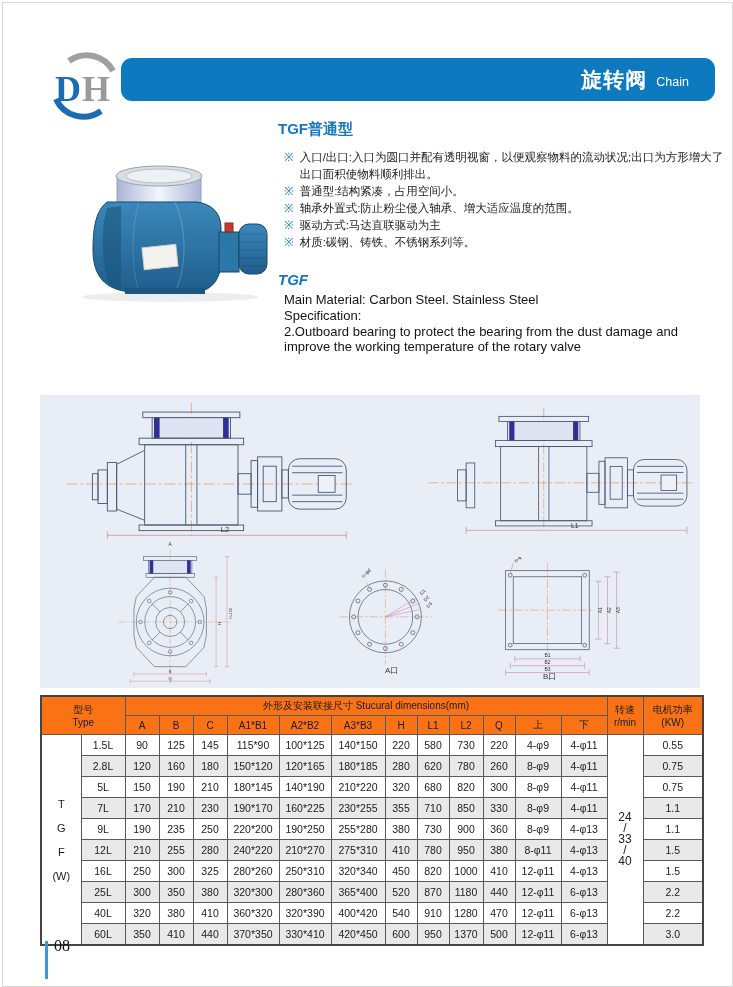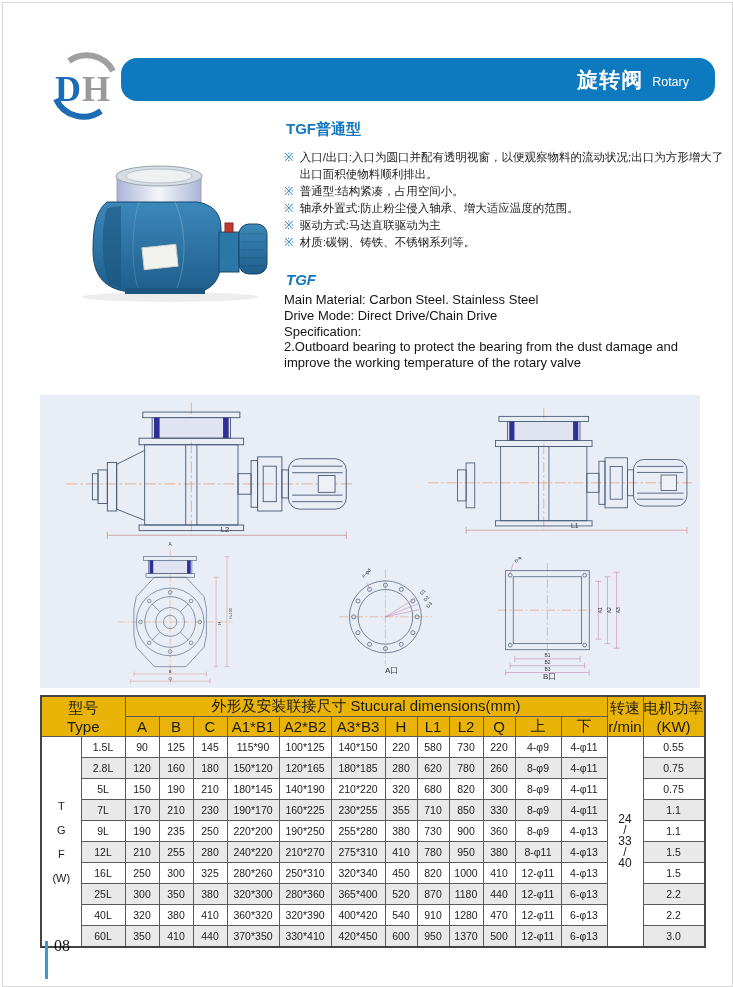--- a/index.html
+++ b/index.html
@@ -7,7 +7,7 @@
         font-family:"Liberation Sans",sans-serif;overflow:hidden;}
   
   .logo{position:absolute;left:44px;top:46px;width:74px;height:72px;}
-  .banner{position:absolute;left:118px;top:55px;width:594px;height:43px;background:#0d7ac0;border-radius:16px;
+  .banner{position:absolute;left:118px;top:55px;width:594px;height:43px;background:#0d7ac0;border-radius:11px;
           display:flex;align-items:center;justify-content:flex-end;padding-right:26px;box-sizing:border-box;color:#fff;}
   .banner .zh{font-size:21px;font-weight:bold;letter-spacing:1px;}
   .banner .en{font-size:12.5px;margin-left:9px;margin-top:4px;}

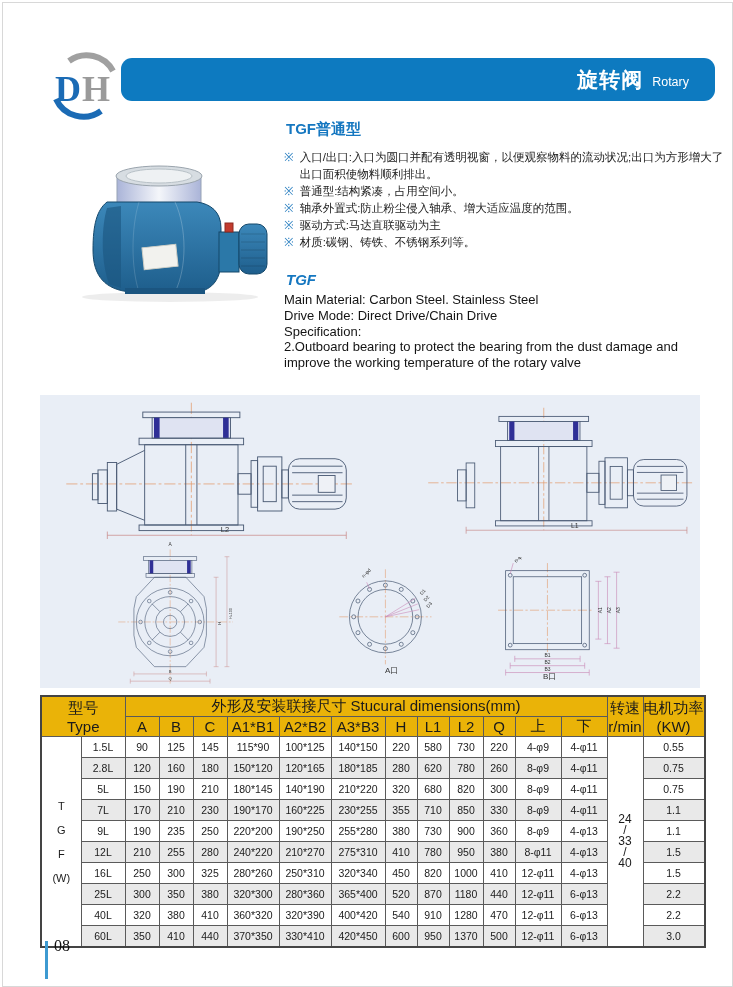--- a/index.html
+++ b/index.html
@@ -59,7 +59,7 @@
 
   <div class="banner">
     <span class="zh">旋转阀</span>
-    <span class="en">Rotary</span>
+    <span class="en">Chain</span>
   </div>
 
   <div class="sec-title" id="title1">TGF普通型</div>

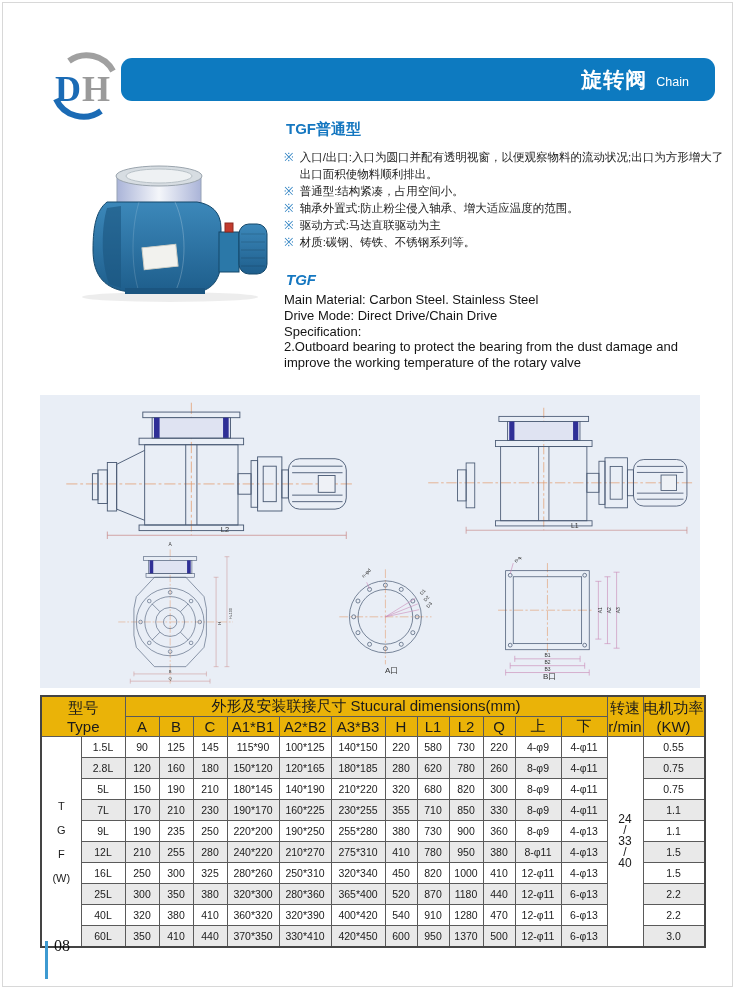--- a/index.html
+++ b/index.html
@@ -12,7 +12,7 @@
   .banner .zh{font-size:21px;font-weight:bold;letter-spacing:1px;}
   .banner .en{font-size:12.5px;margin-left:9px;margin-top:4px;}
   
-  .sec-title{position:absolute;left:283px;font-size:15px;font-weight:bold;color:#1577c0;}
+  .sec-title{position:absolute;left:275px;font-size:15px;font-weight:bold;color:#1577c0;}
   #title1{top:117px;}
   #title2{top:268px;font-style:italic;}
   

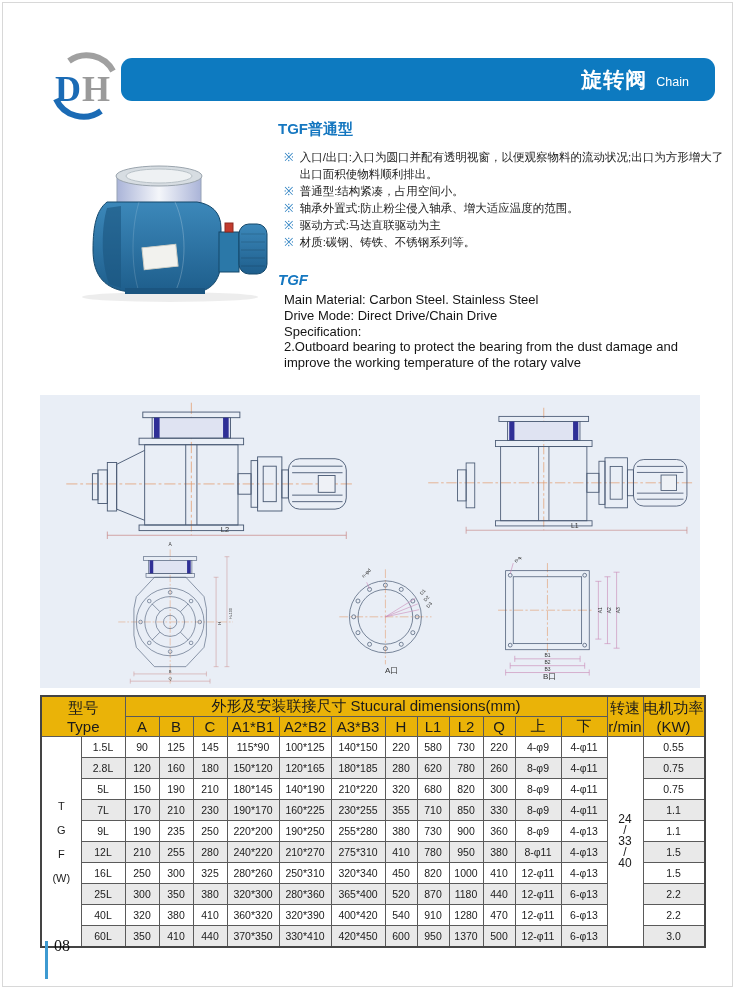--- a/index.html
+++ b/index.html
@@ -121,7 +121,6 @@
   <div class="sec-title" id="title2">TGF</div>
   <div class="enlines" id="en-lines">
       <div>Main Material: Carbon Steel. Stainless Steel</div>
-      <div>Drive Mode: Direct Drive/Chain Drive</div>
       <div>Specification:</div>
       <div>2.Outboard bearing to protect the bearing from the dust damage and</div>
       <div>improve the working temperature of the rotary valve</div>

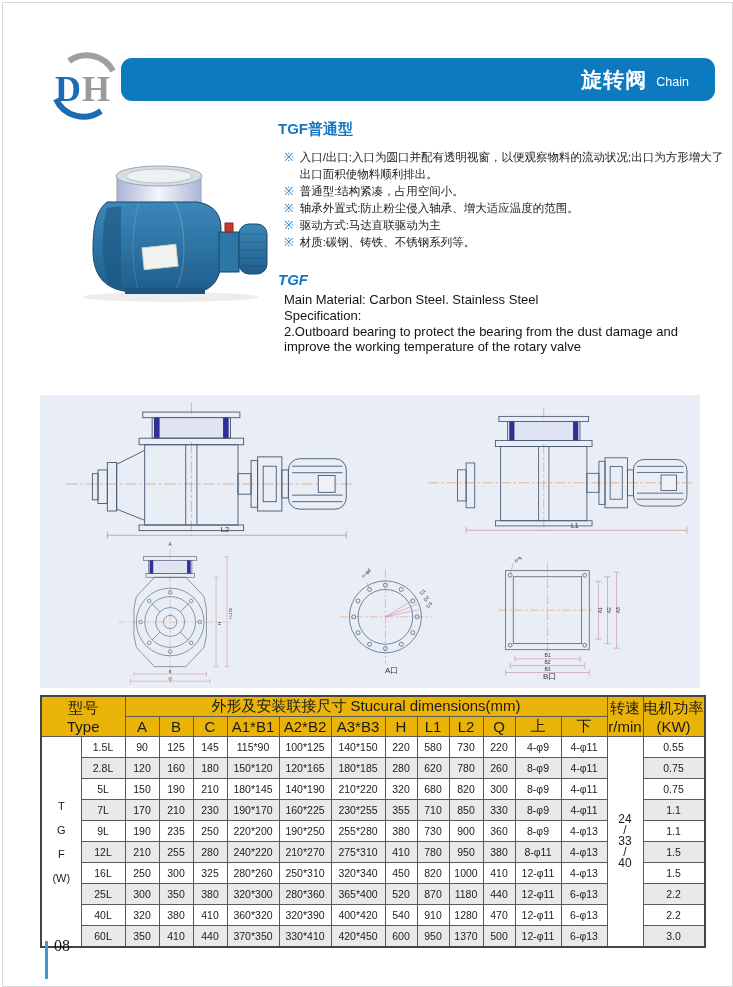--- a/index.html
+++ b/index.html
@@ -35,7 +35,7 @@
   .tblwrap{position:absolute;left:37px;top:692px;}
   table.spec{border-collapse:collapse;table-layout:fixed;font-size:10.5px;color:#1b1b1b;border:2px solid #444;}
   table.spec th,table.spec td{border:1px solid #5a5a5a;text-align:center;padding:0;overflow:hidden;white-space:nowrap;}
-  table.spec thead th{background:#eab308;font-weight:normal;height:18px;font-size:15px;}
+  table.spec thead th{background:#f97316;font-weight:normal;height:18px;font-size:10px;}
   table.spec td{background:#fff;height:20px;}
   table.spec tr.alt td{background:#e9e9e9;}
   td.series-cell{background:#fff !important;font-size:11px;}

